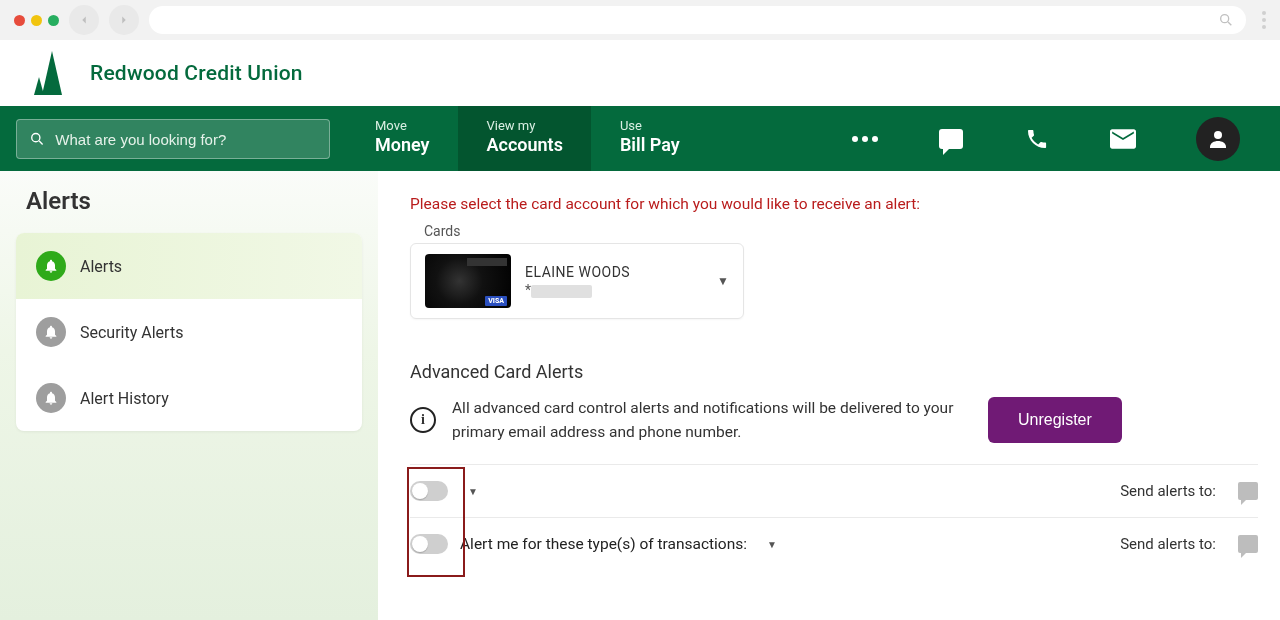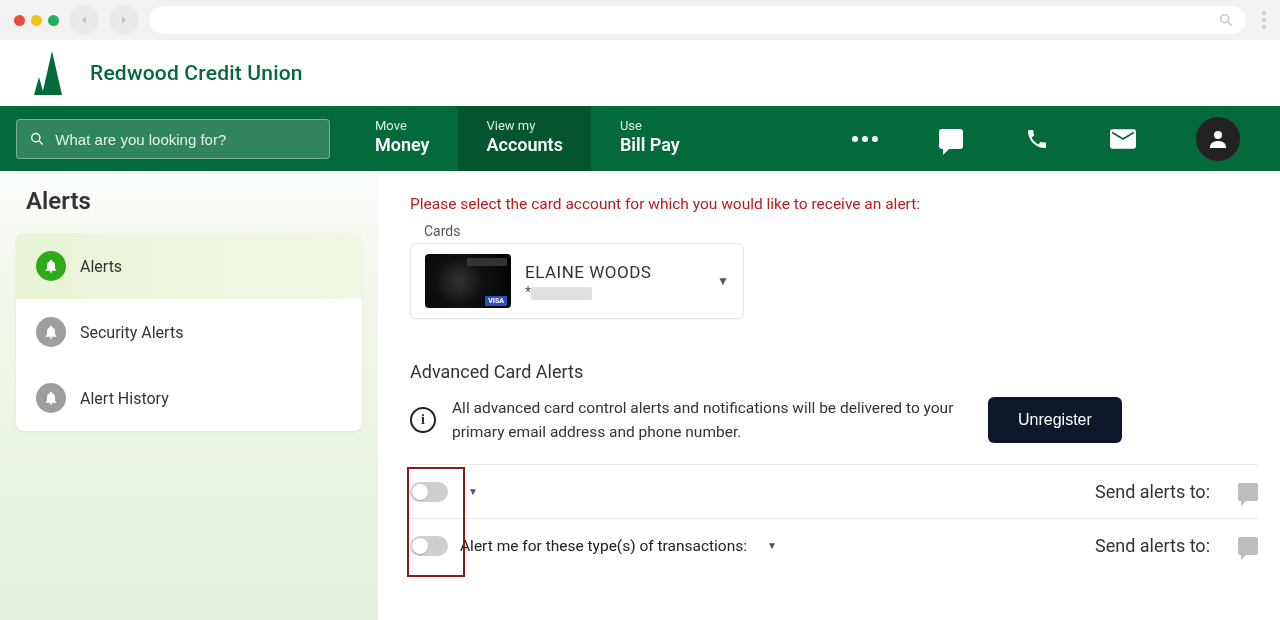--- a/index.html
+++ b/index.html
@@ -66,7 +66,7 @@
   .card-img::after { content: "VISA"; position: absolute; right: 4px; bottom: 2px; font-size: 7px; font-weight: 800; color: #fff; background: #2a4fbf; padding: 1px 3px; border-radius: 1px; }
   .card-img::before { content:""; position:absolute; right:4px; top:4px; width:40px; height:8px; background:#333; }
   .card-meta { flex: 1; }
-  .card-meta .nm { font-size: 17px; letter-spacing: .5px; }
+  .card-meta .nm { font-size: 14px; letter-spacing: .5px; }
   .card-meta .num { font-size: 14px; color: #555; margin-top: 2px; }
   .num .mask { background:#e0e0e0; color:#e0e0e0; border-radius:2px; padding:0 18px; font-size:11px; }
   .chev { color: #555; font-size: 12px; }

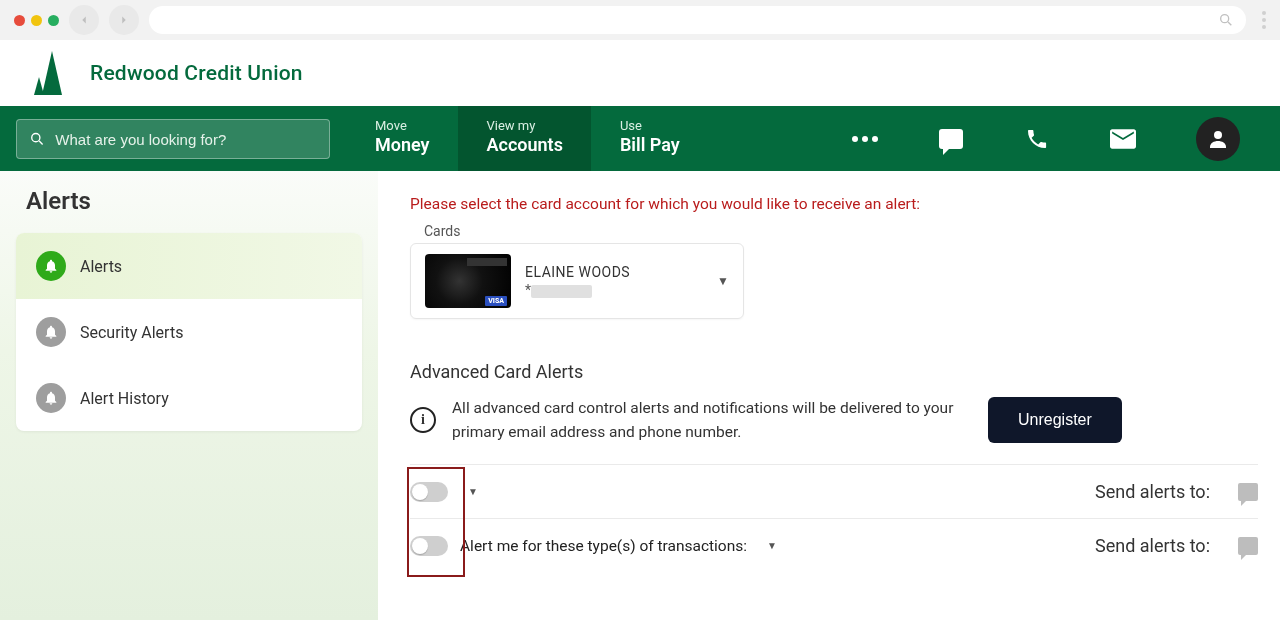--- a/index.html
+++ b/index.html
@@ -75,7 +75,7 @@
   .adv-row { display: flex; align-items: center; gap: 16px; margin-top: 14px; padding-bottom: 20px; border-bottom: 1px solid #eaeaea; }
   .info-ic { width: 26px; height: 26px; border: 2px solid #222; border-radius: 50%; display: inline-flex; align-items: center; justify-content: center; font-family: Georgia, serif; font-weight: 700; font-size: 14px; }
   .adv-text { flex: 1; font-size: 15.5px; line-height: 1.55; max-width: 520px; }
-  .unreg { background: #0f172a; color: #fff; border: 0; border-radius: 6px; padding: 14px 30px; font-size: 16px; cursor: pointer; }
+  .unreg { background: #701a75; color: #fff; border: 0; border-radius: 6px; padding: 14px 30px; font-size: 16px; cursor: pointer; }
 
   .alert-row { display: flex; align-items: center; padding: 16px 0; border-bottom: 1px solid #eaeaea; gap: 12px; }
   .toggle { width: 38px; height: 20px; background: #cfcfcf; border-radius: 10px; position: relative; flex-shrink: 0; }

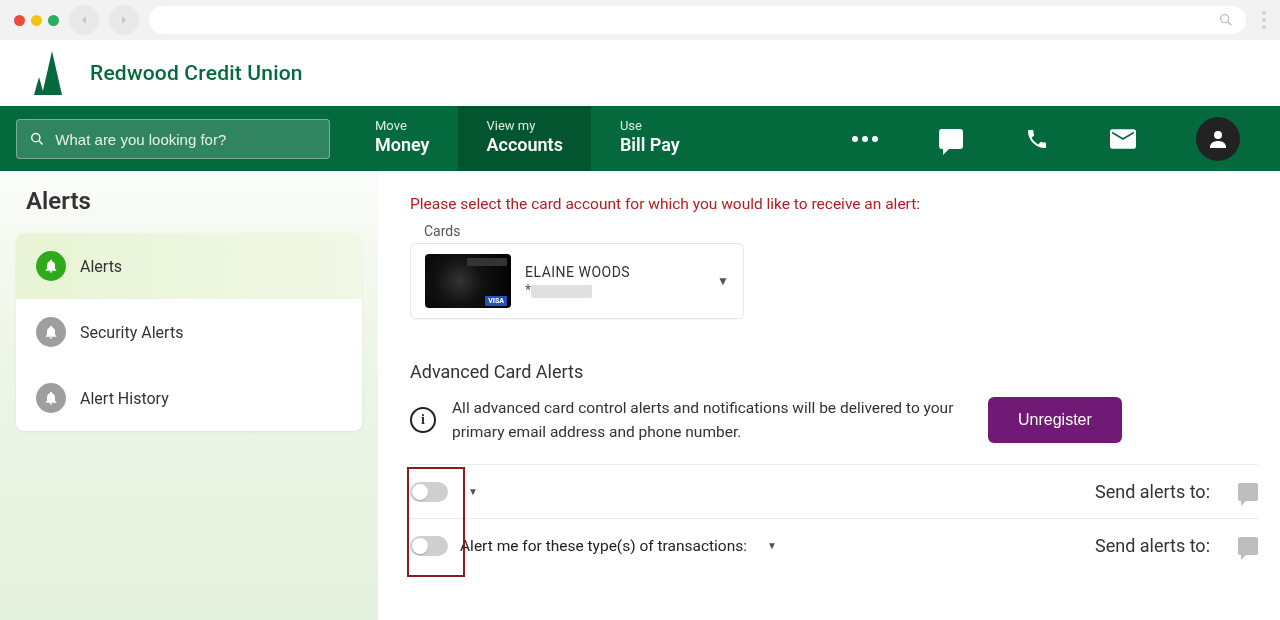--- a/index.html
+++ b/index.html
@@ -82,7 +82,7 @@
   .toggle::after { content:""; position:absolute; left:2px; top:2px; width:16px; height:16px; background:#fff; border-radius:50%; box-shadow:0 1px 1px rgba(0,0,0,.2); }
   .alert-lbl { font-size: 15.5px; color: #222; }
   .dd { color:#555; font-size:10px; margin-left:8px; }
-  .sendto { margin-left: auto; font-size: 18px; color: #333; display:flex; align-items:center; gap: 28px; justify-content: space-between; }
+  .sendto { margin-left: auto; font-size: 15px; color: #333; display:flex; align-items:center; gap: 22px; justify-content: space-between; }
   .smallchat { width: 20px; height: 18px; background:#bdbdbd; border-radius:2px; position:relative; }
   .smallchat::after { content:""; position:absolute; left:3px; bottom:-5px; border-style:solid; border-width:5px 5px 0 0; border-color:#bdbdbd transparent transparent transparent; }
 

